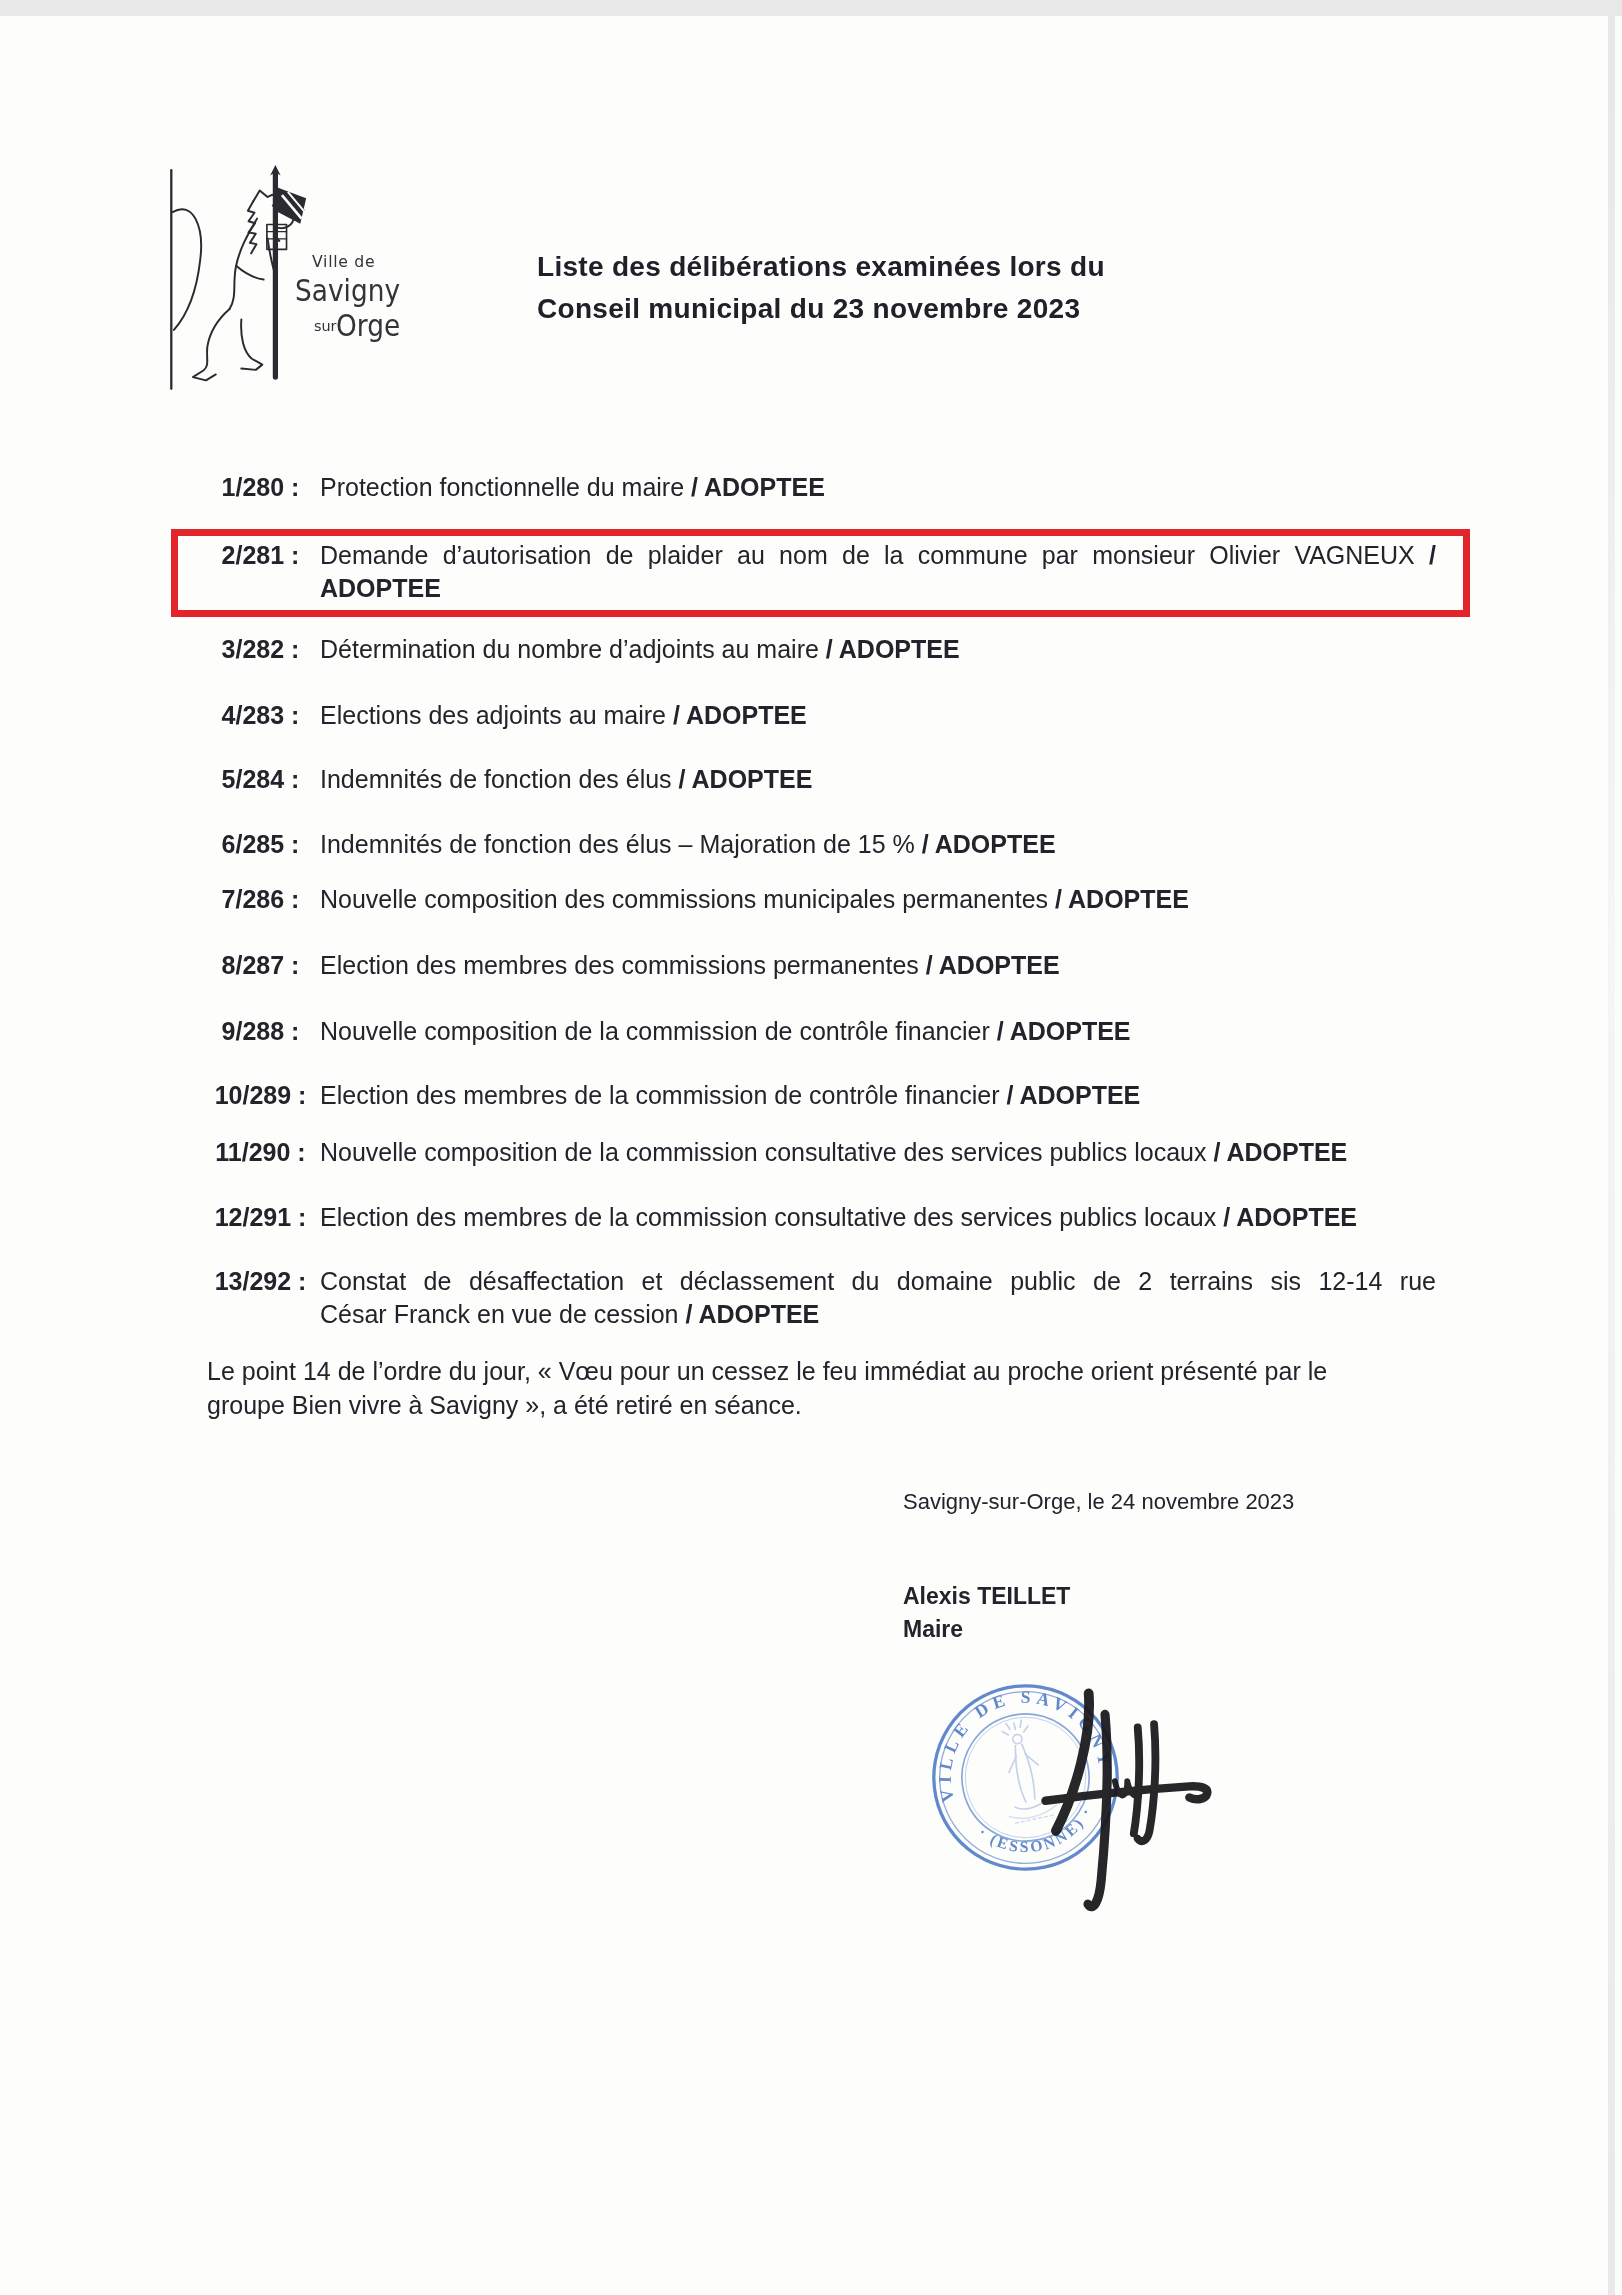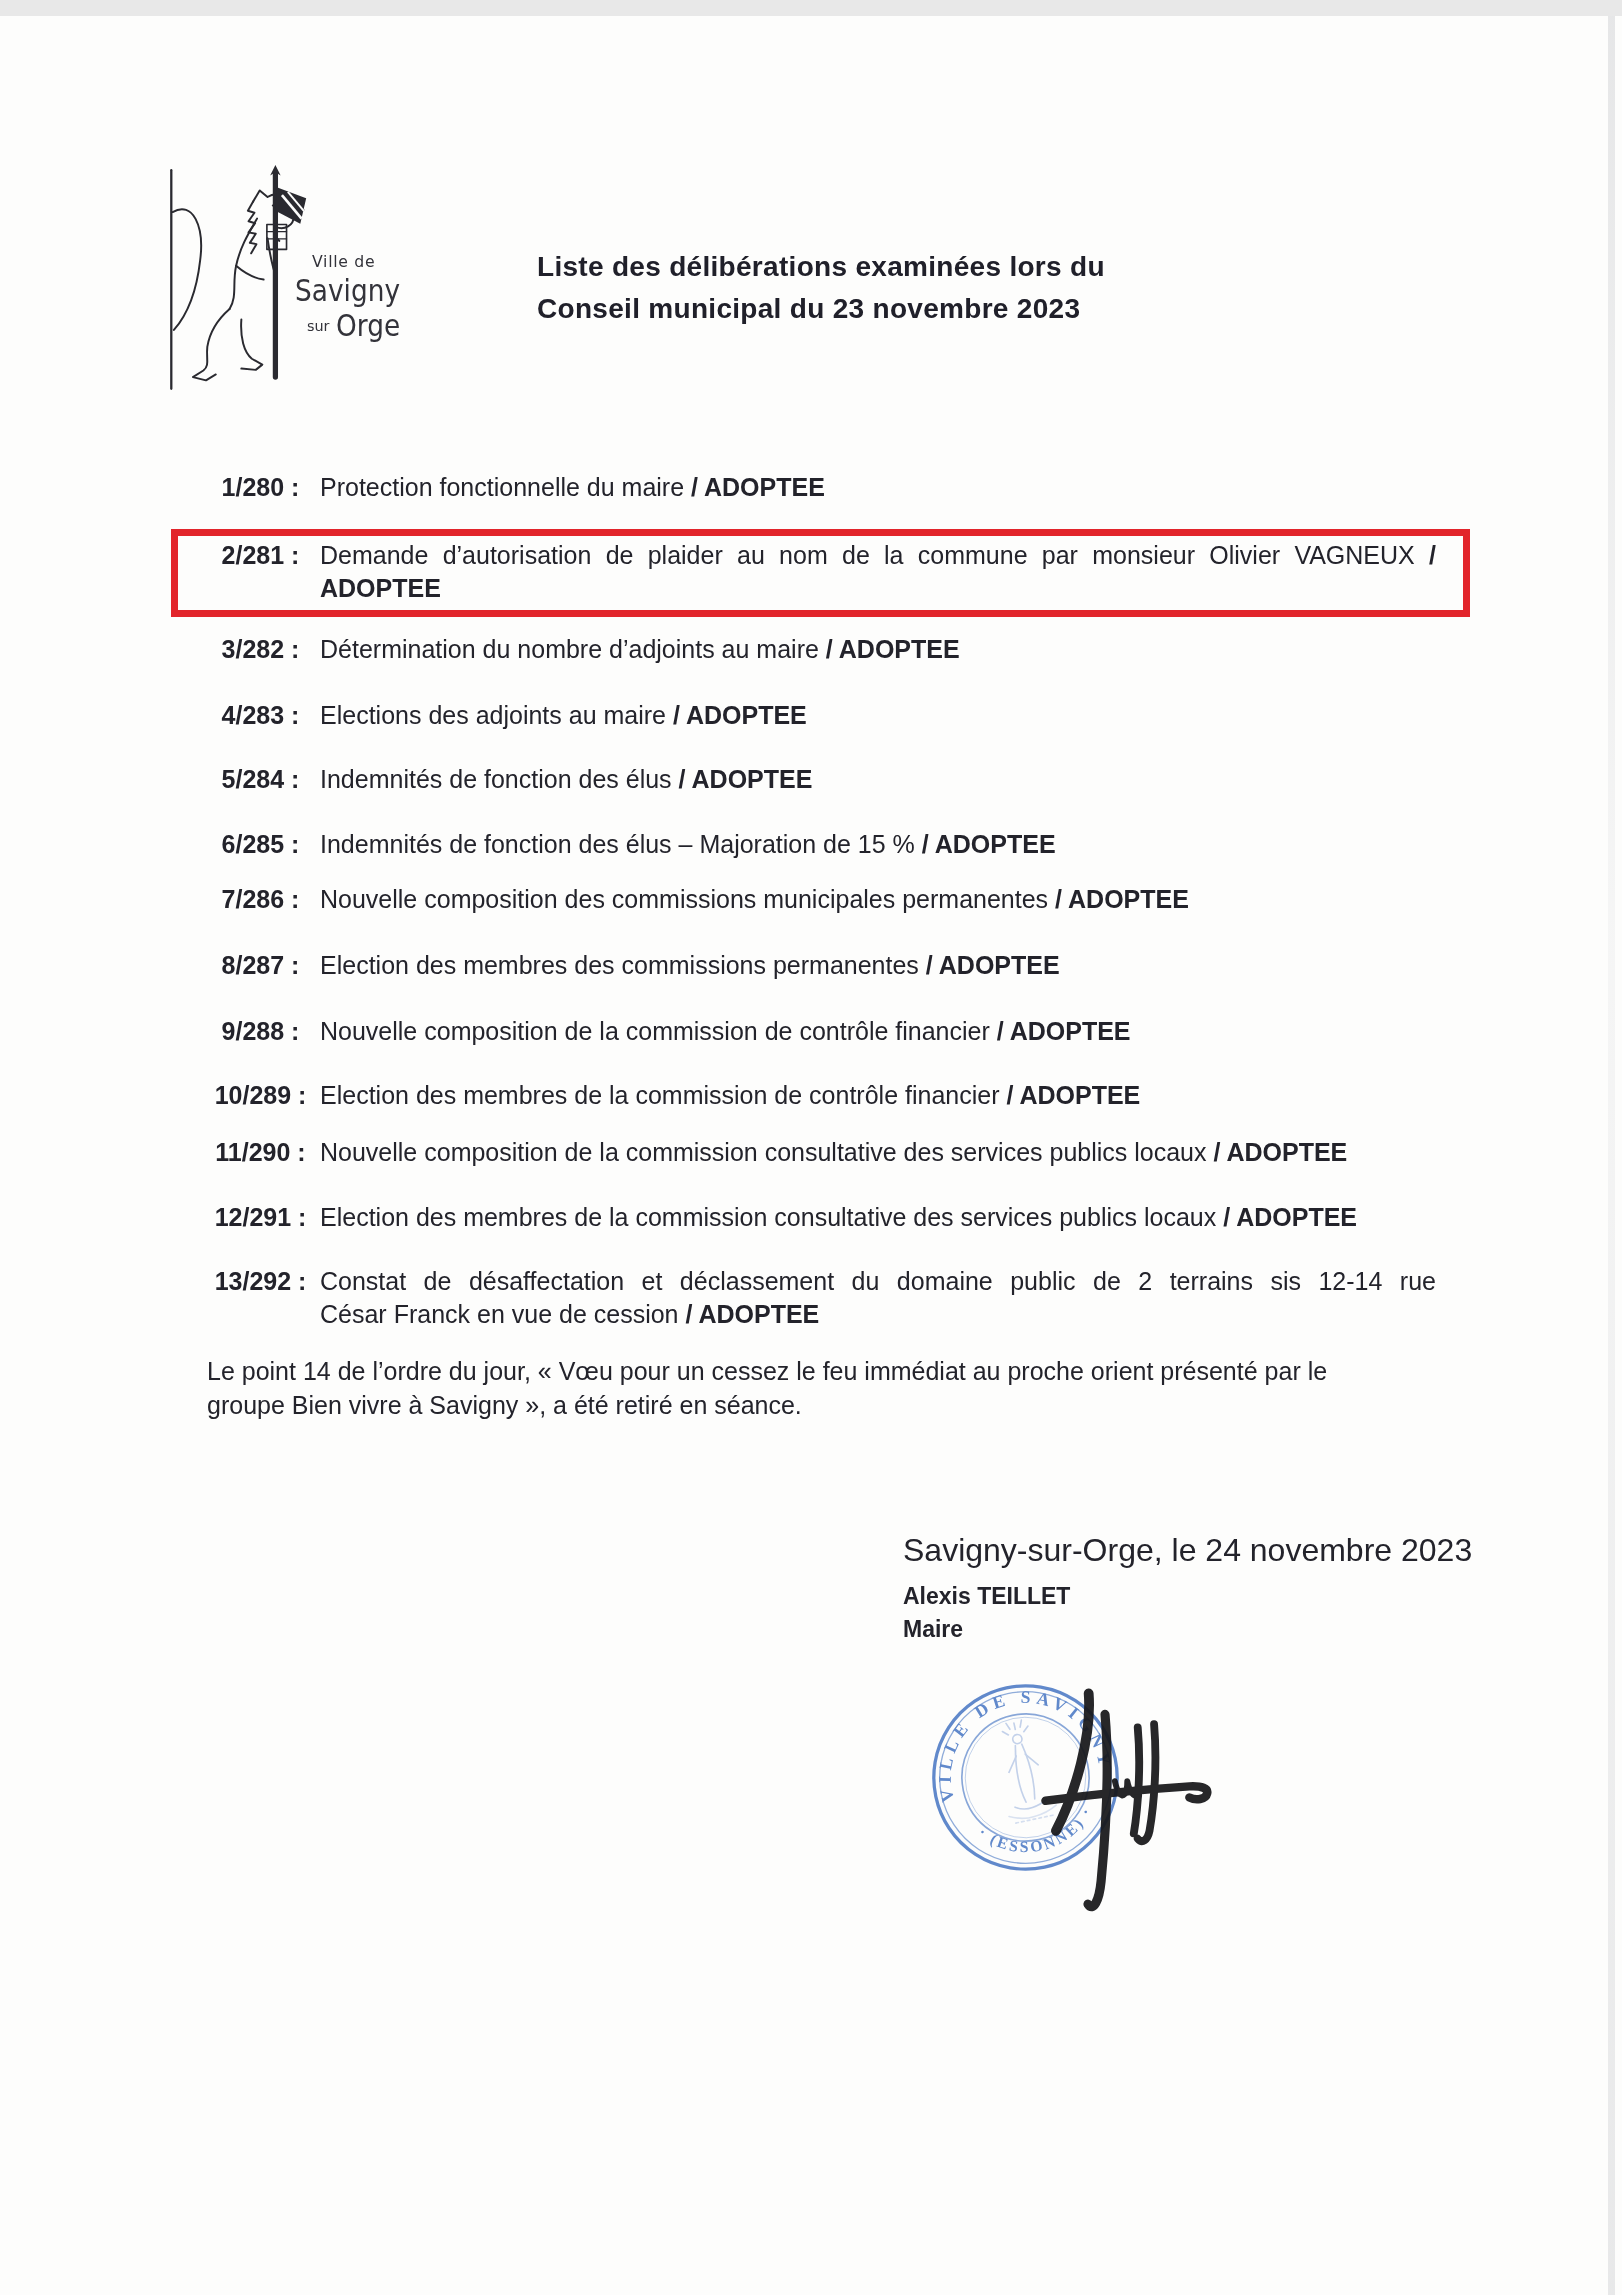--- a/index.html
+++ b/index.html
@@ -19,7 +19,7 @@
   .logo-text{color:#33333a;font-family:"DejaVu Sans",sans-serif;}
   #logo-small-top{left:312px;top:236px;font-size:15.7px;letter-spacing:0.7px;}
   #logo-name1{left:295px;top:257px;font-size:30px;transform:scaleX(.88);transform-origin:left top;}
-  #logo-prefix{left:307px;top:302px;font-size:14.4px;}
+  #logo-prefix{left:314px;top:302px;font-size:14.4px;}
   #logo-name2{left:336px;top:292px;font-size:30px;transform:scaleX(.88);transform-origin:left top;}
 
   

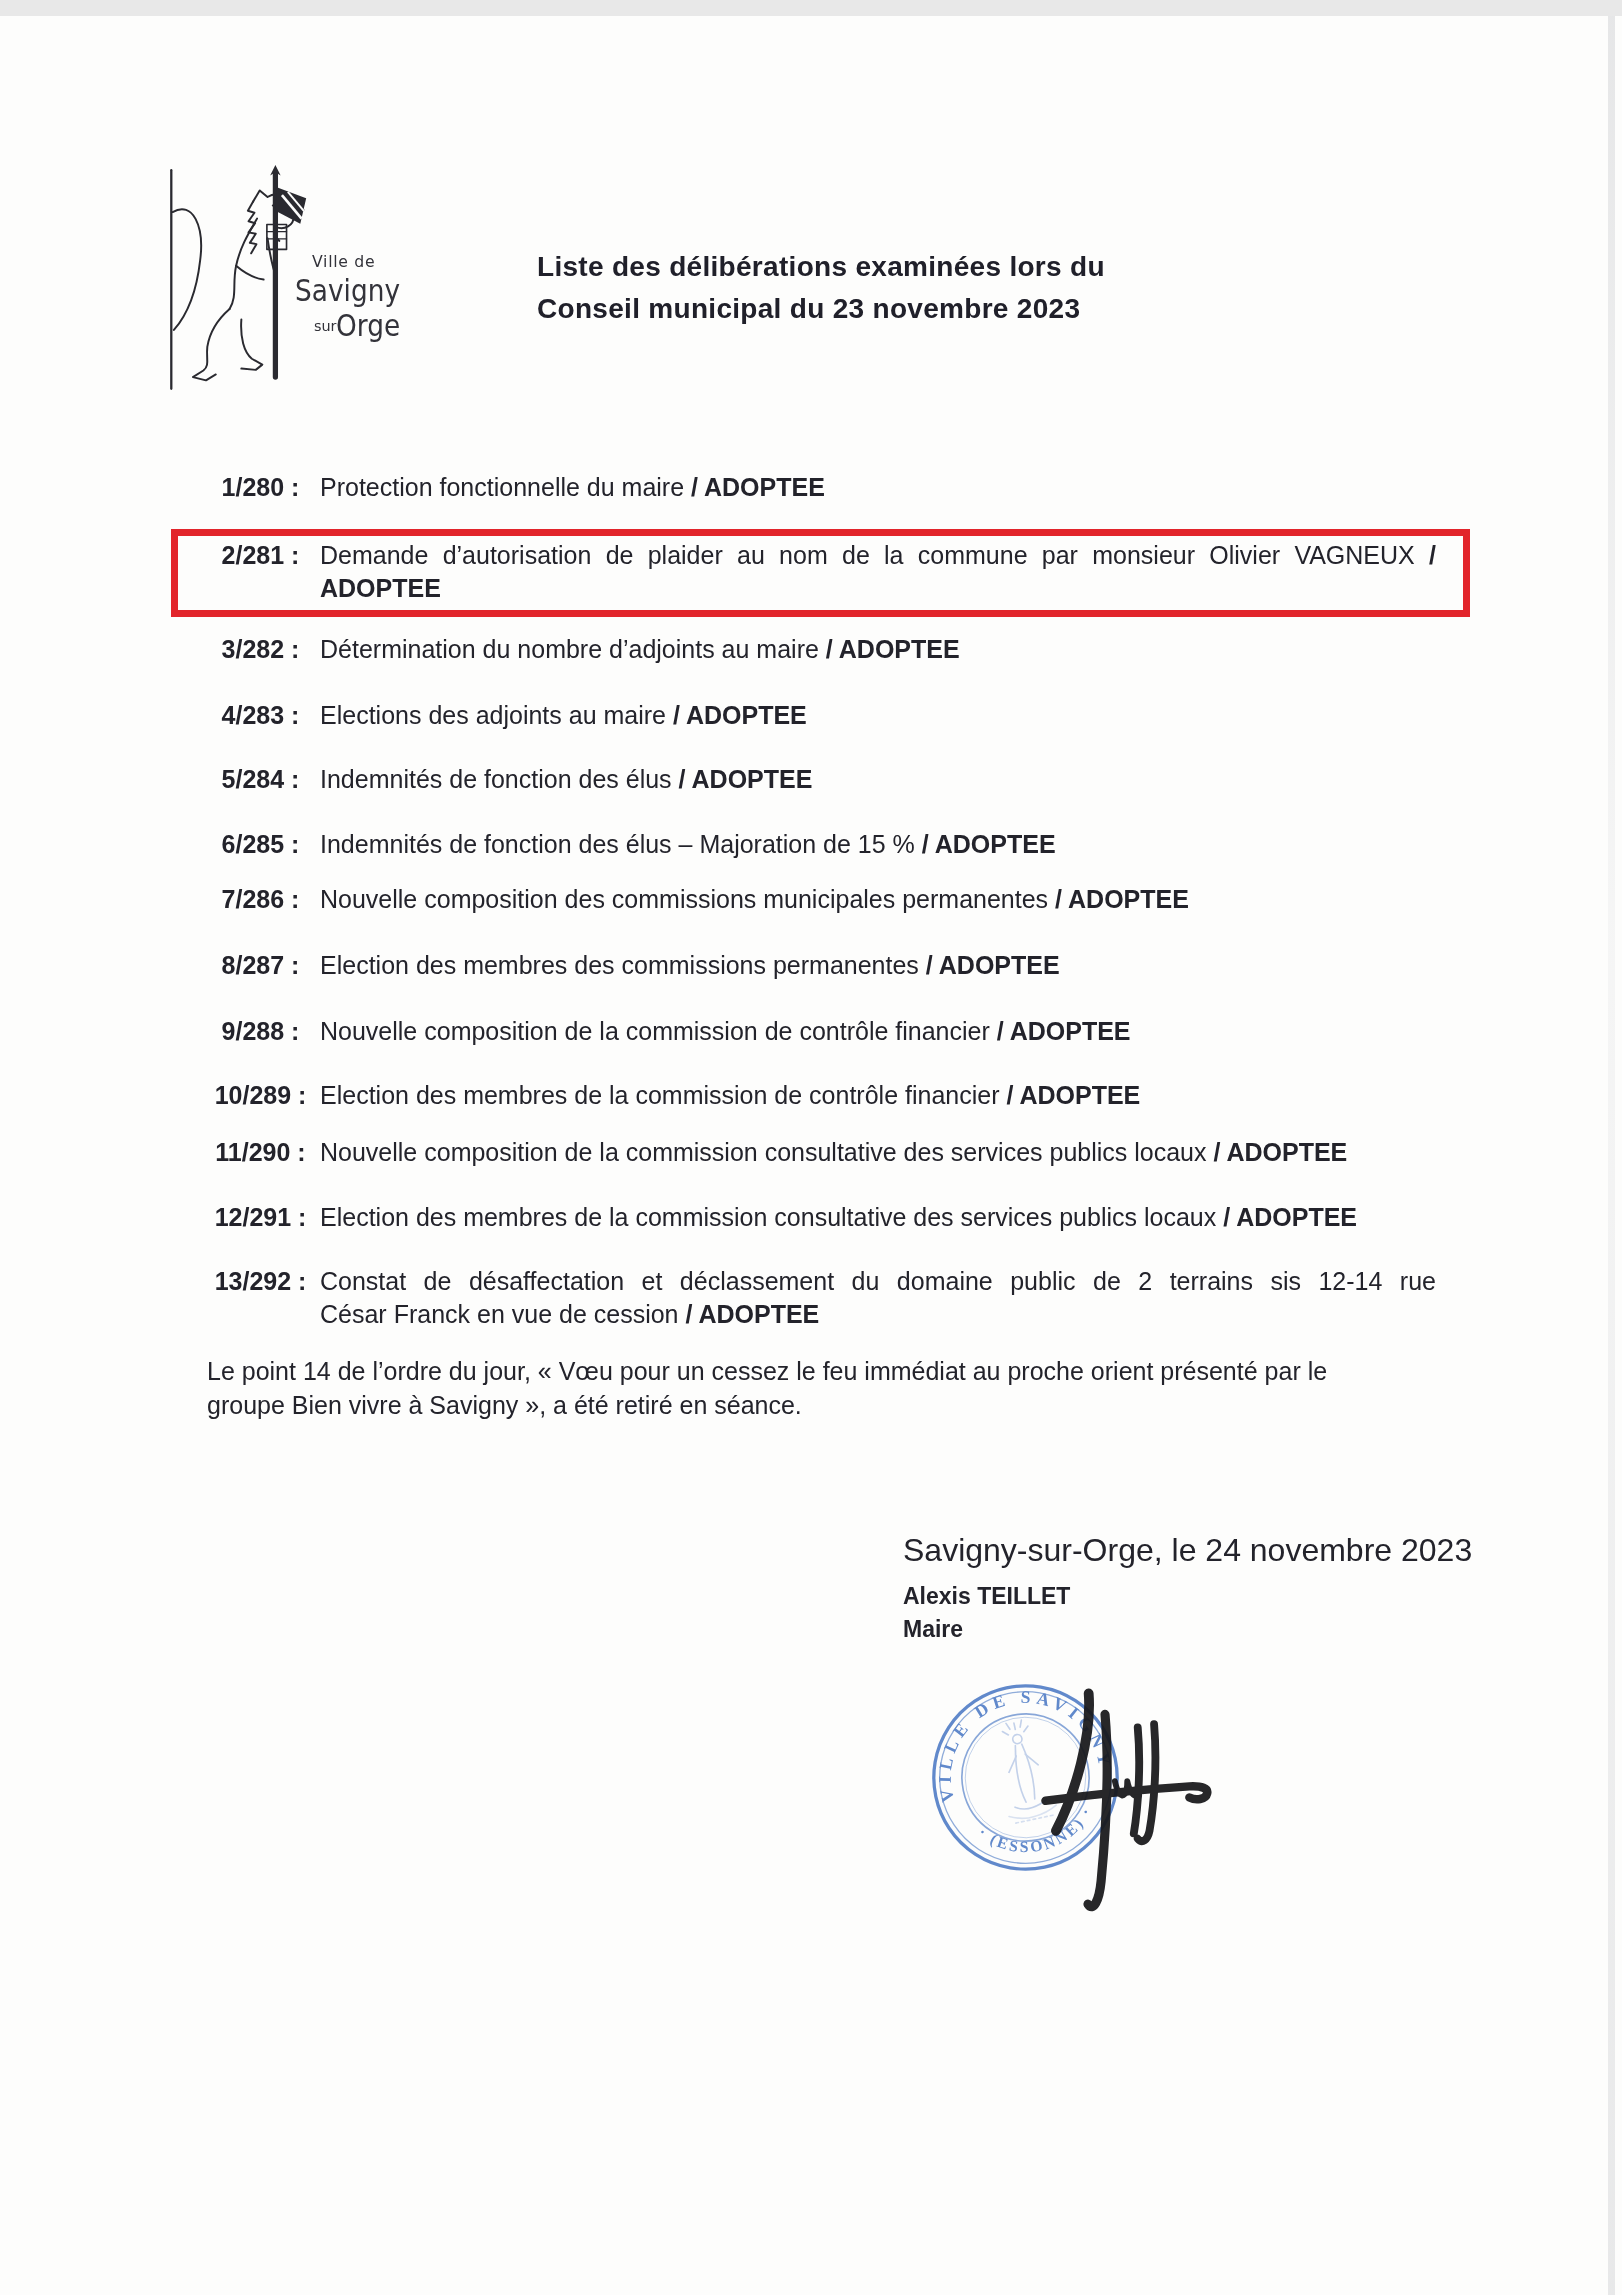--- a/index.html
+++ b/index.html
@@ -50,7 +50,7 @@
   #closing .pline{white-space:nowrap;}
 
   
-  #dateline{left:903px;top:1518px;font-size:32px;line-height:33px;white-space:nowrap;}
+  #dateline{left:903px;top:1469px;font-size:22px;line-height:33px;white-space:nowrap;}
   #signer{left:903px;top:1564px;font-size:23px;font-weight:bold;line-height:33px;}
 
   

